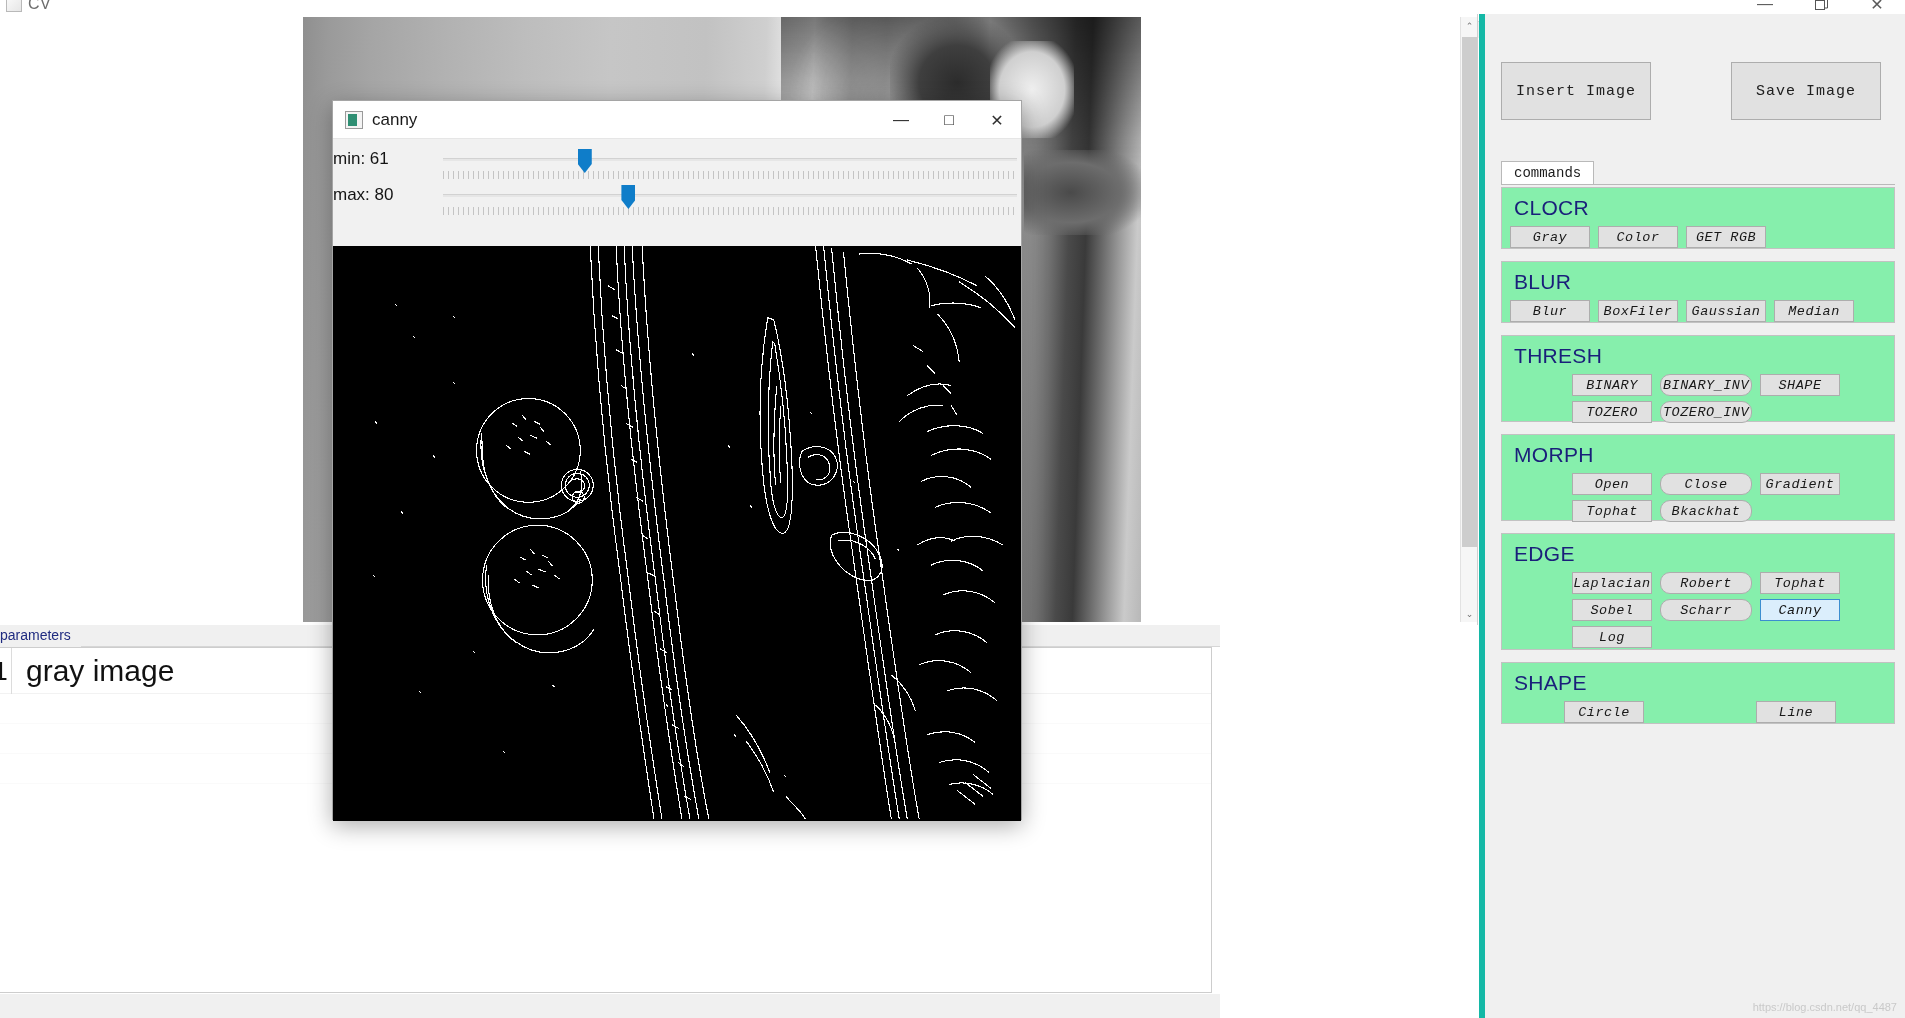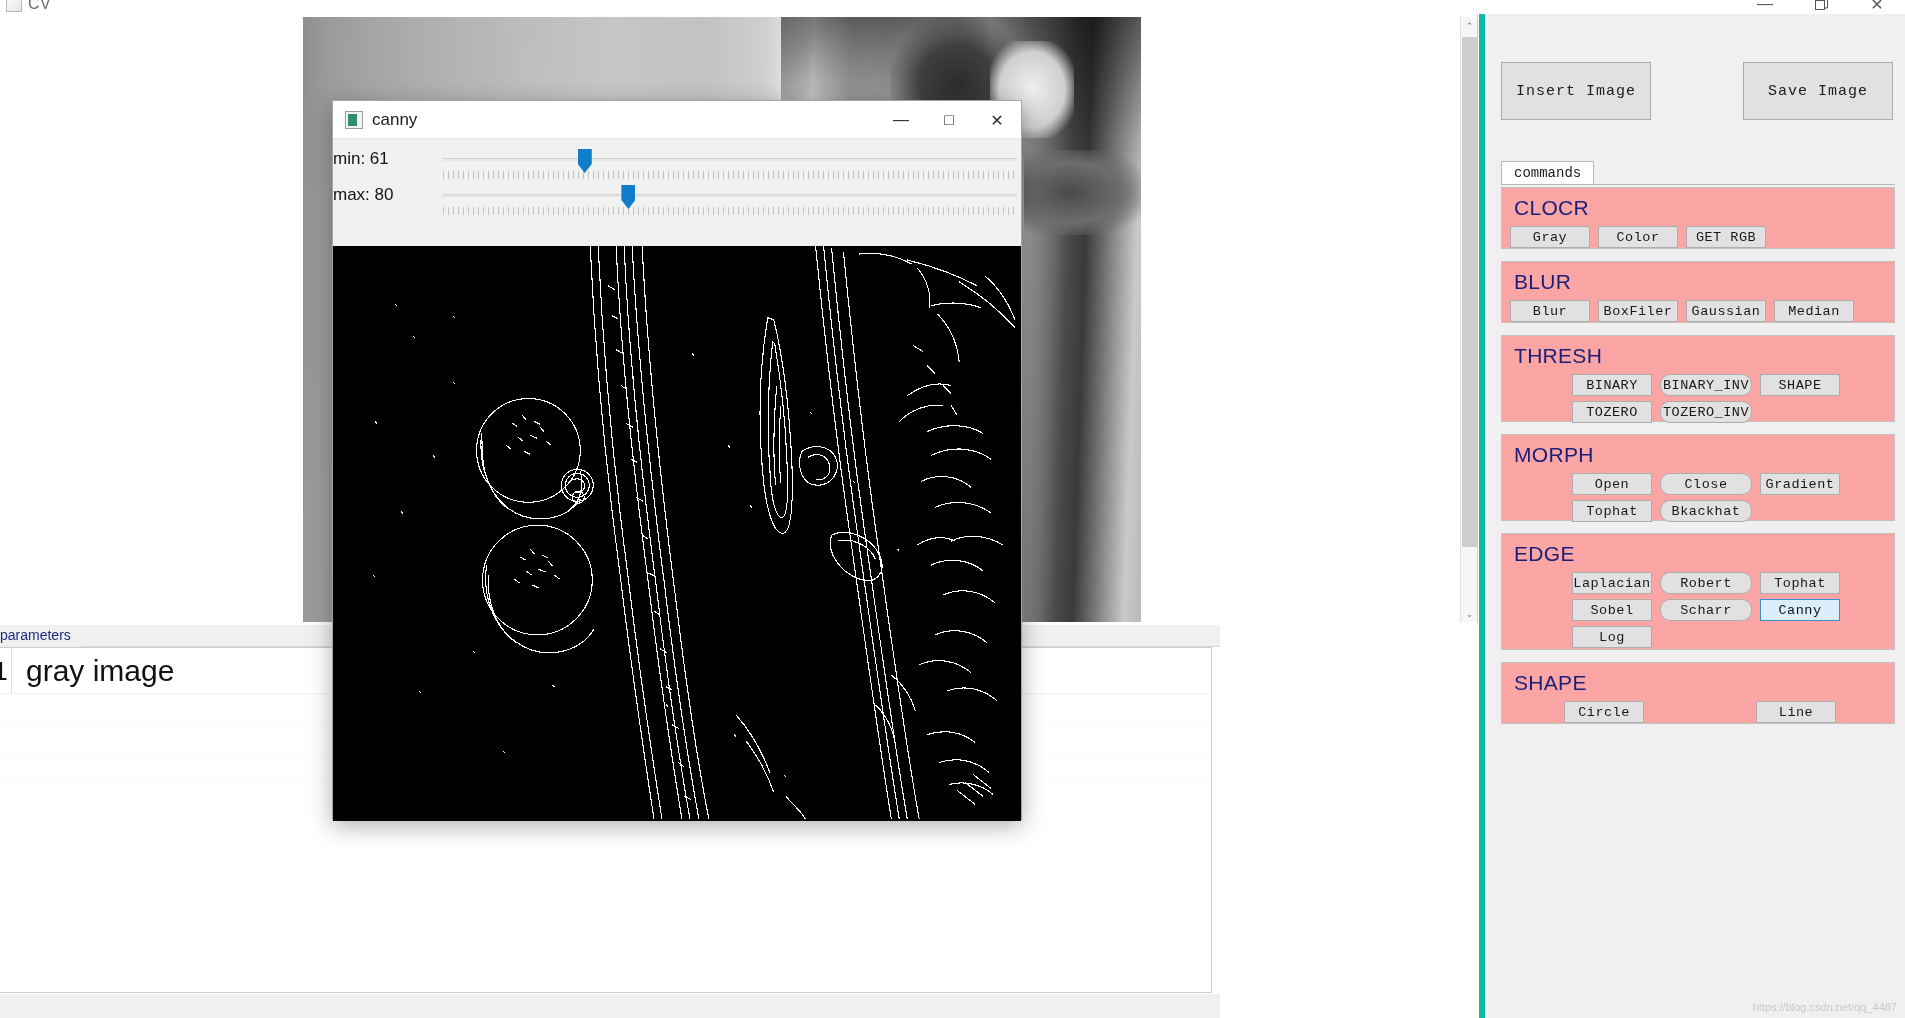--- a/index.html
+++ b/index.html
@@ -202,7 +202,7 @@
     cursor: default;
   }
   .bigbtn.insert { left: 16px; top: 0; }
-  .bigbtn.save   { left: 258px; top: 0; }
+  .bigbtn.save   { left: 246px; top: 0; }
 
   .tabstrip {
     position: absolute; left: 16px; top: 147px;

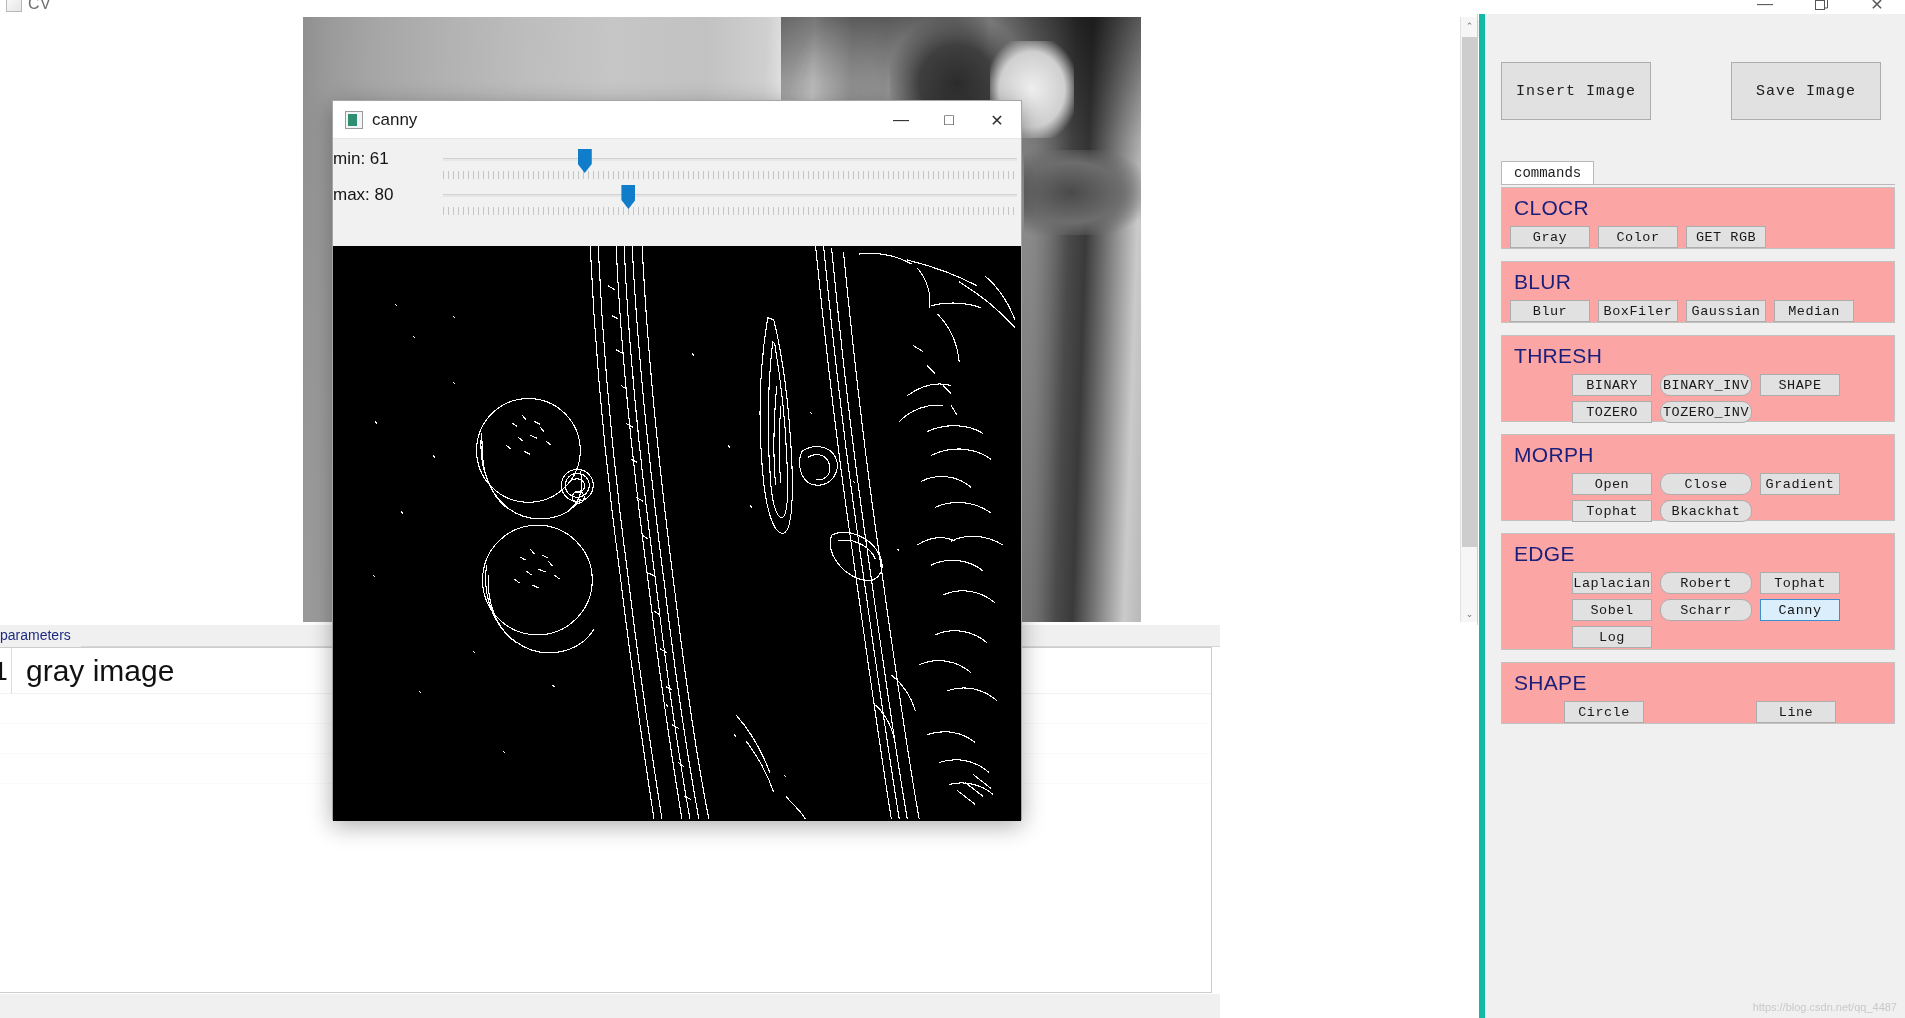--- a/index.html
+++ b/index.html
@@ -224,7 +224,7 @@
   .group {
     position: absolute; left: 16px;
     width: 394px;
-    background: #fca5a5;
+    background: #86efac;
     border: 1px solid #c2c2c2;
     padding: 6px 8px 8px 8px;
   }

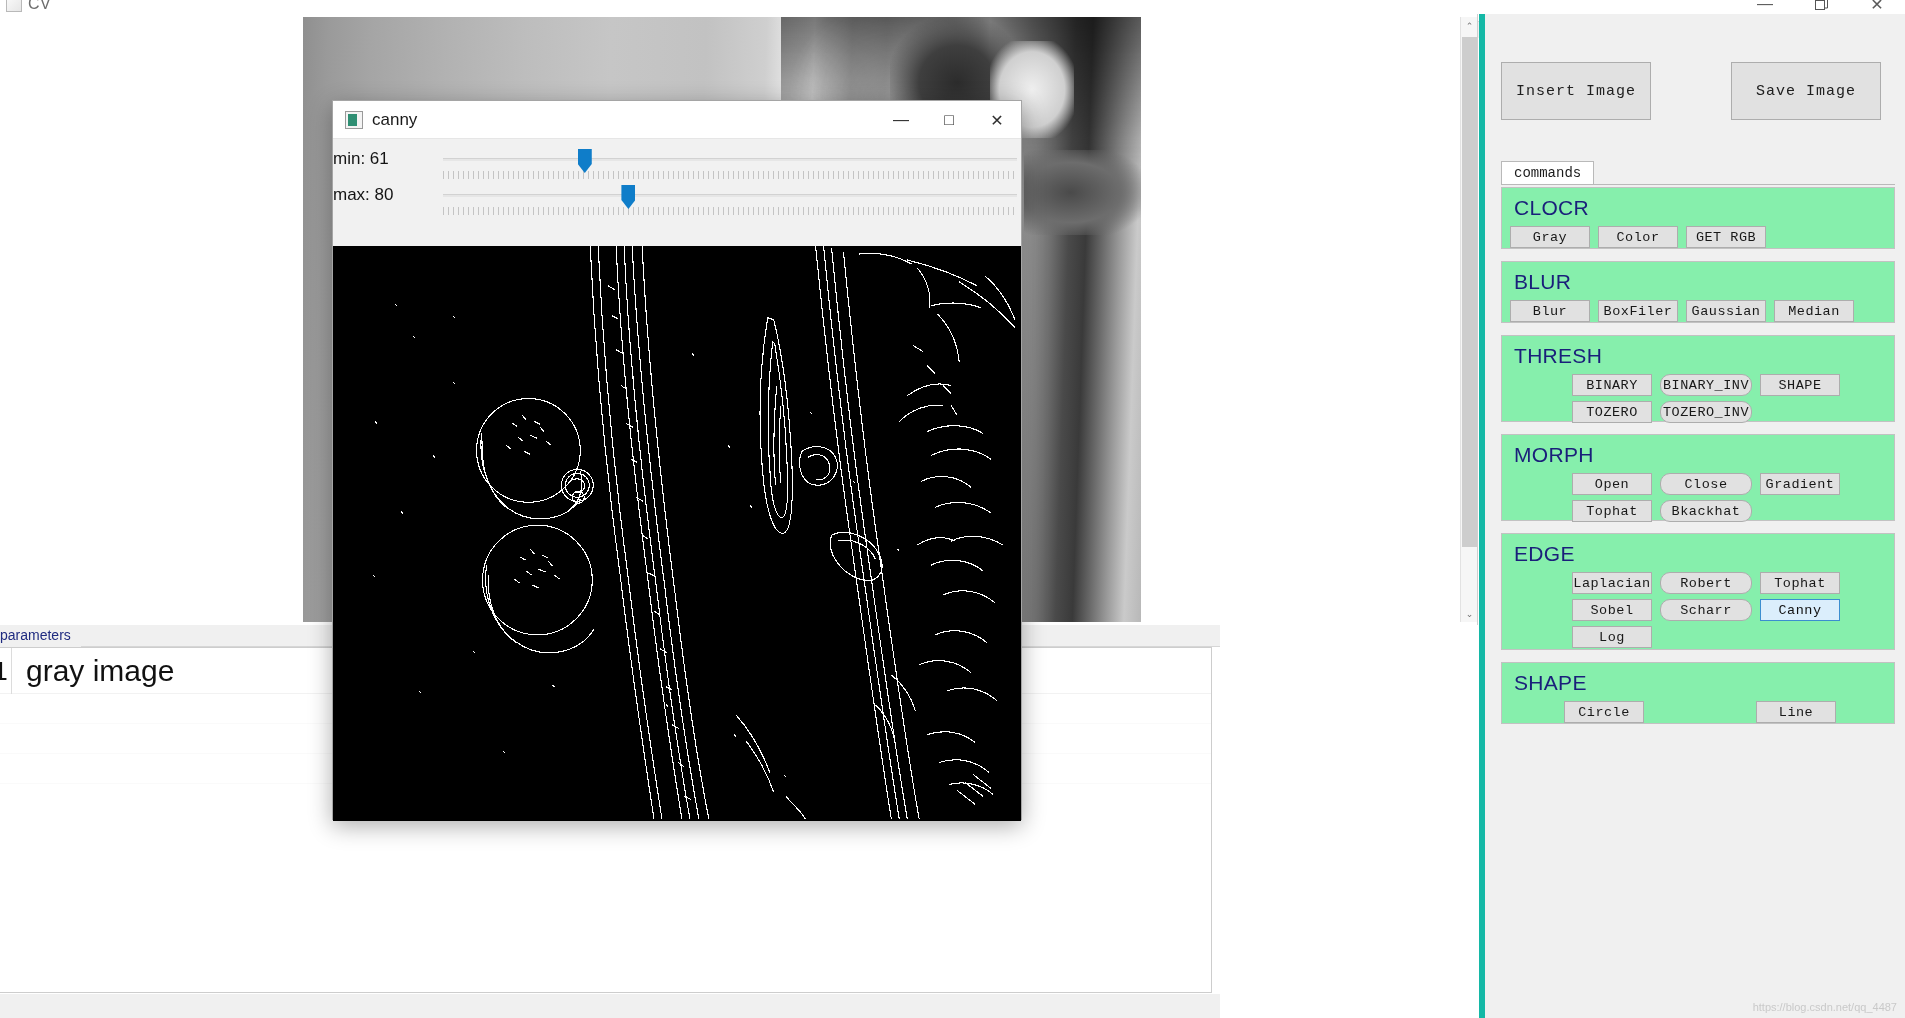--- a/index.html
+++ b/index.html
@@ -254,6 +254,7 @@
     padding: 0 8px;
     letter-spacing: .5px;
     cursor: default;
+    font-style: italic;
   }
   .mbtn.selected {
     background: #dbeefc;

